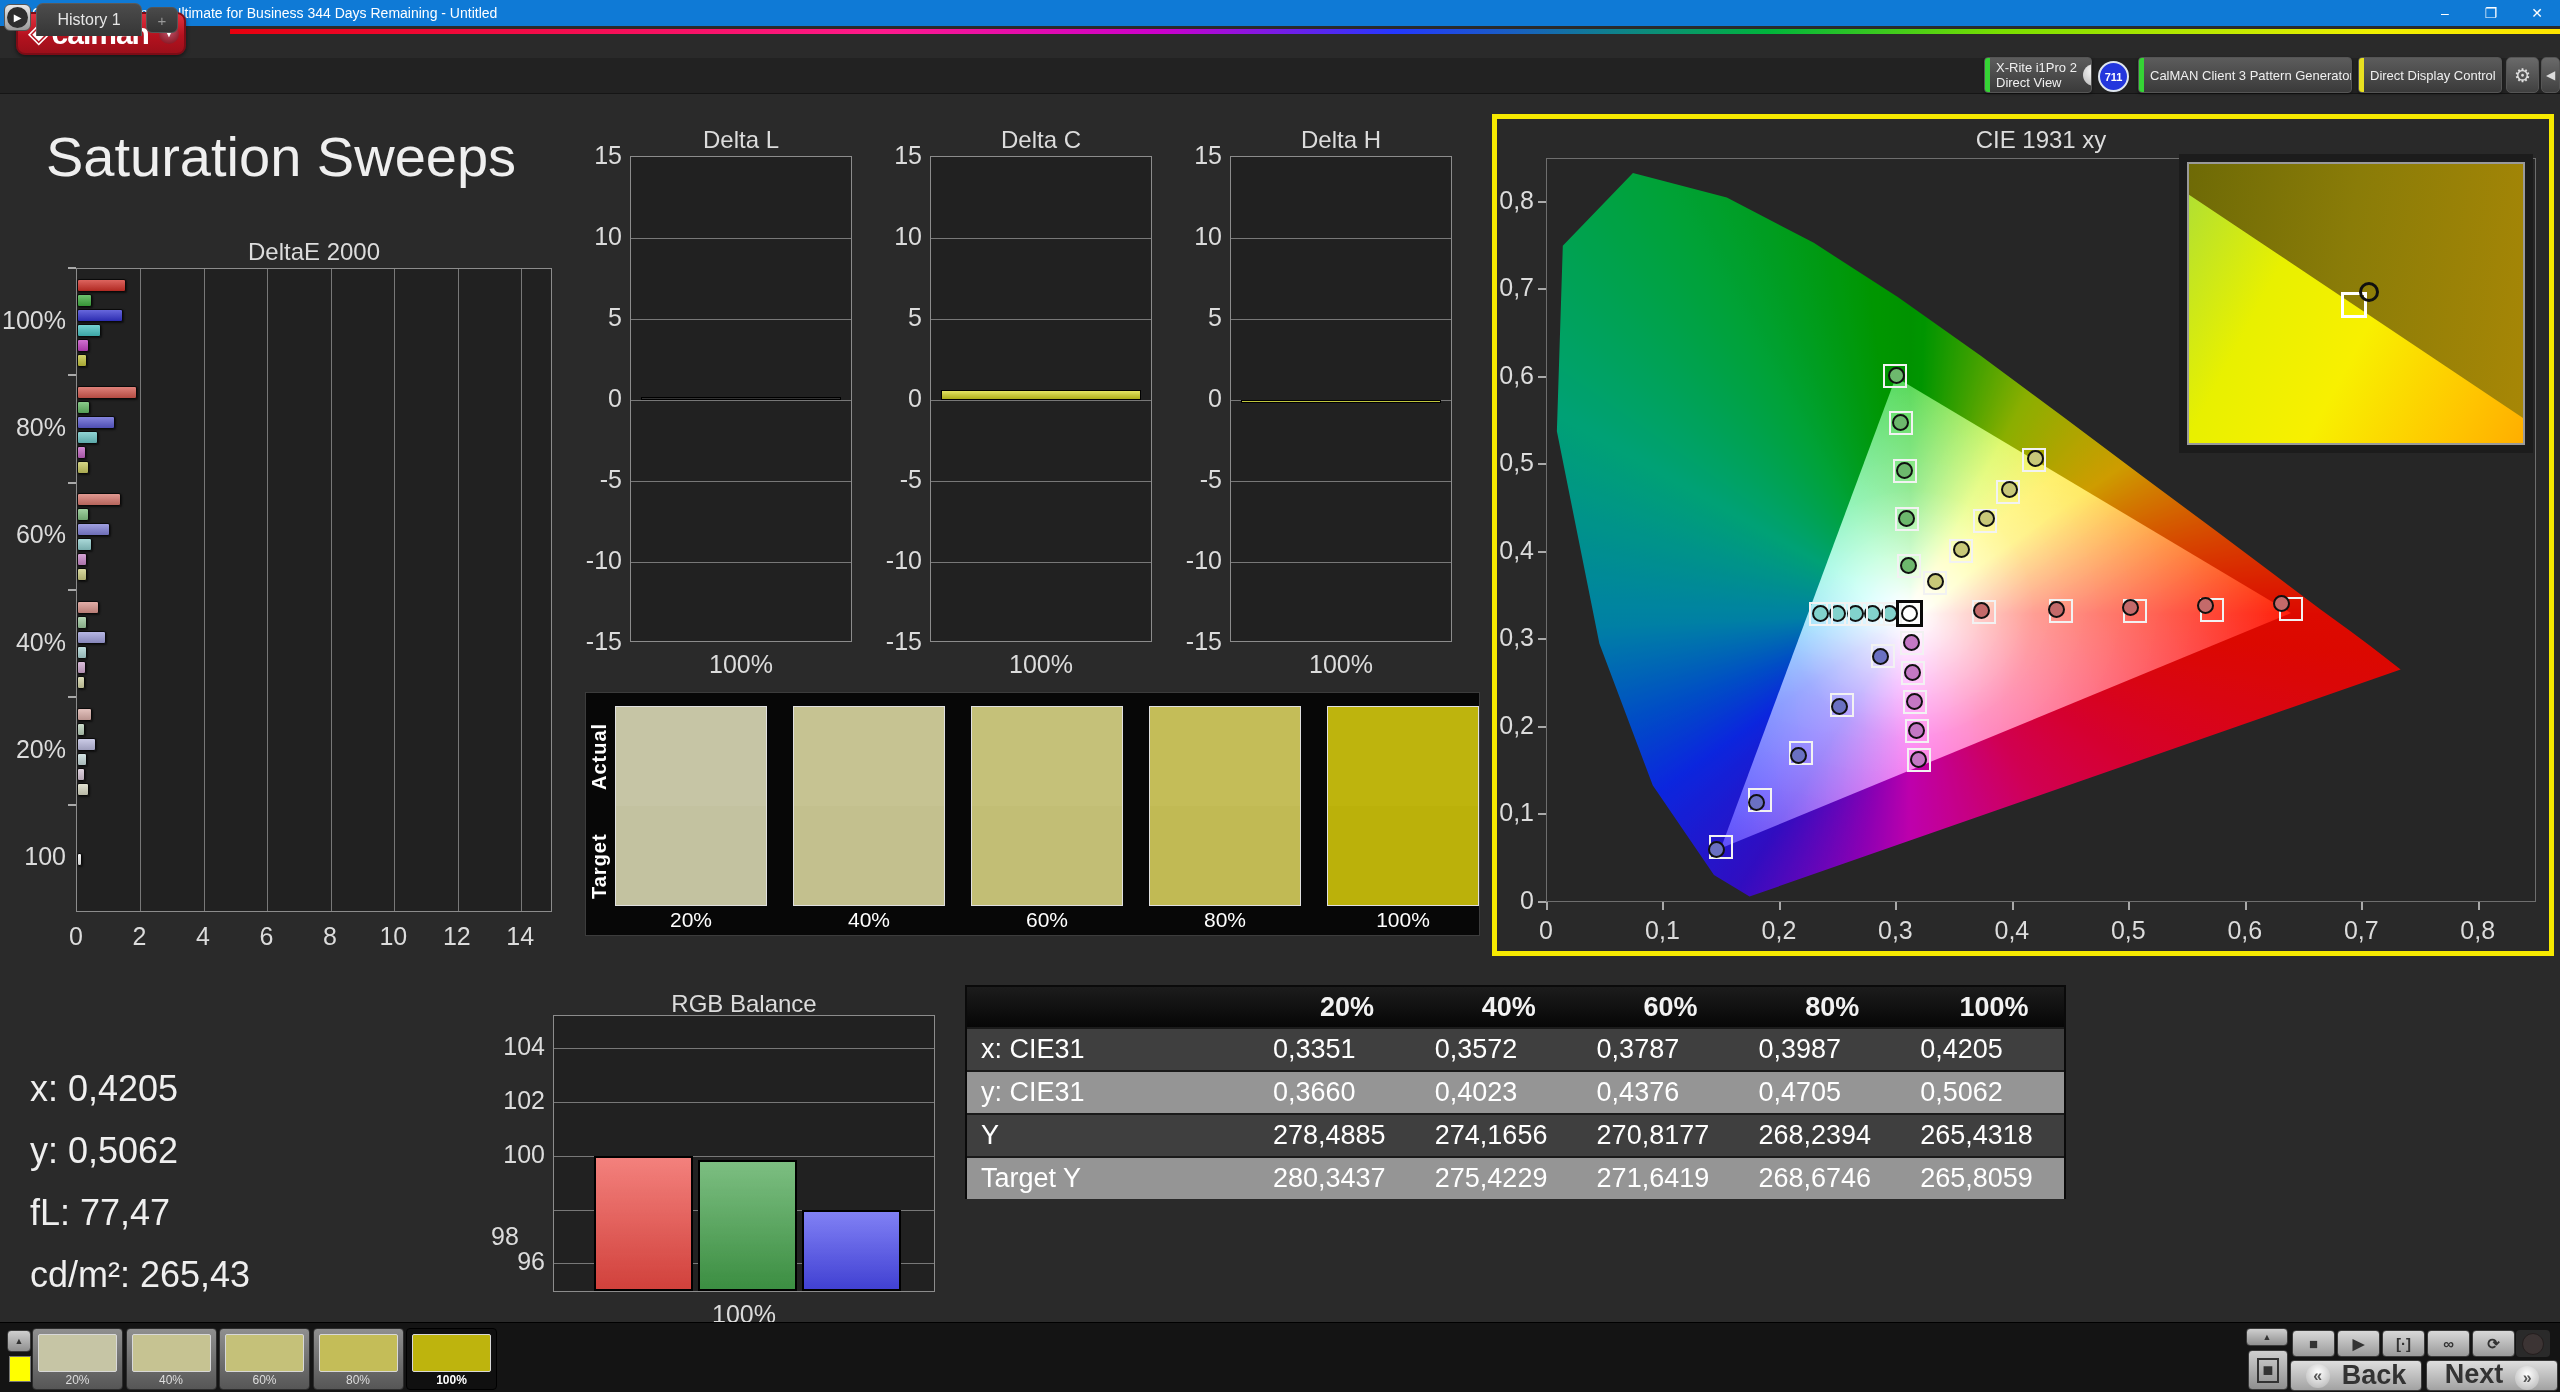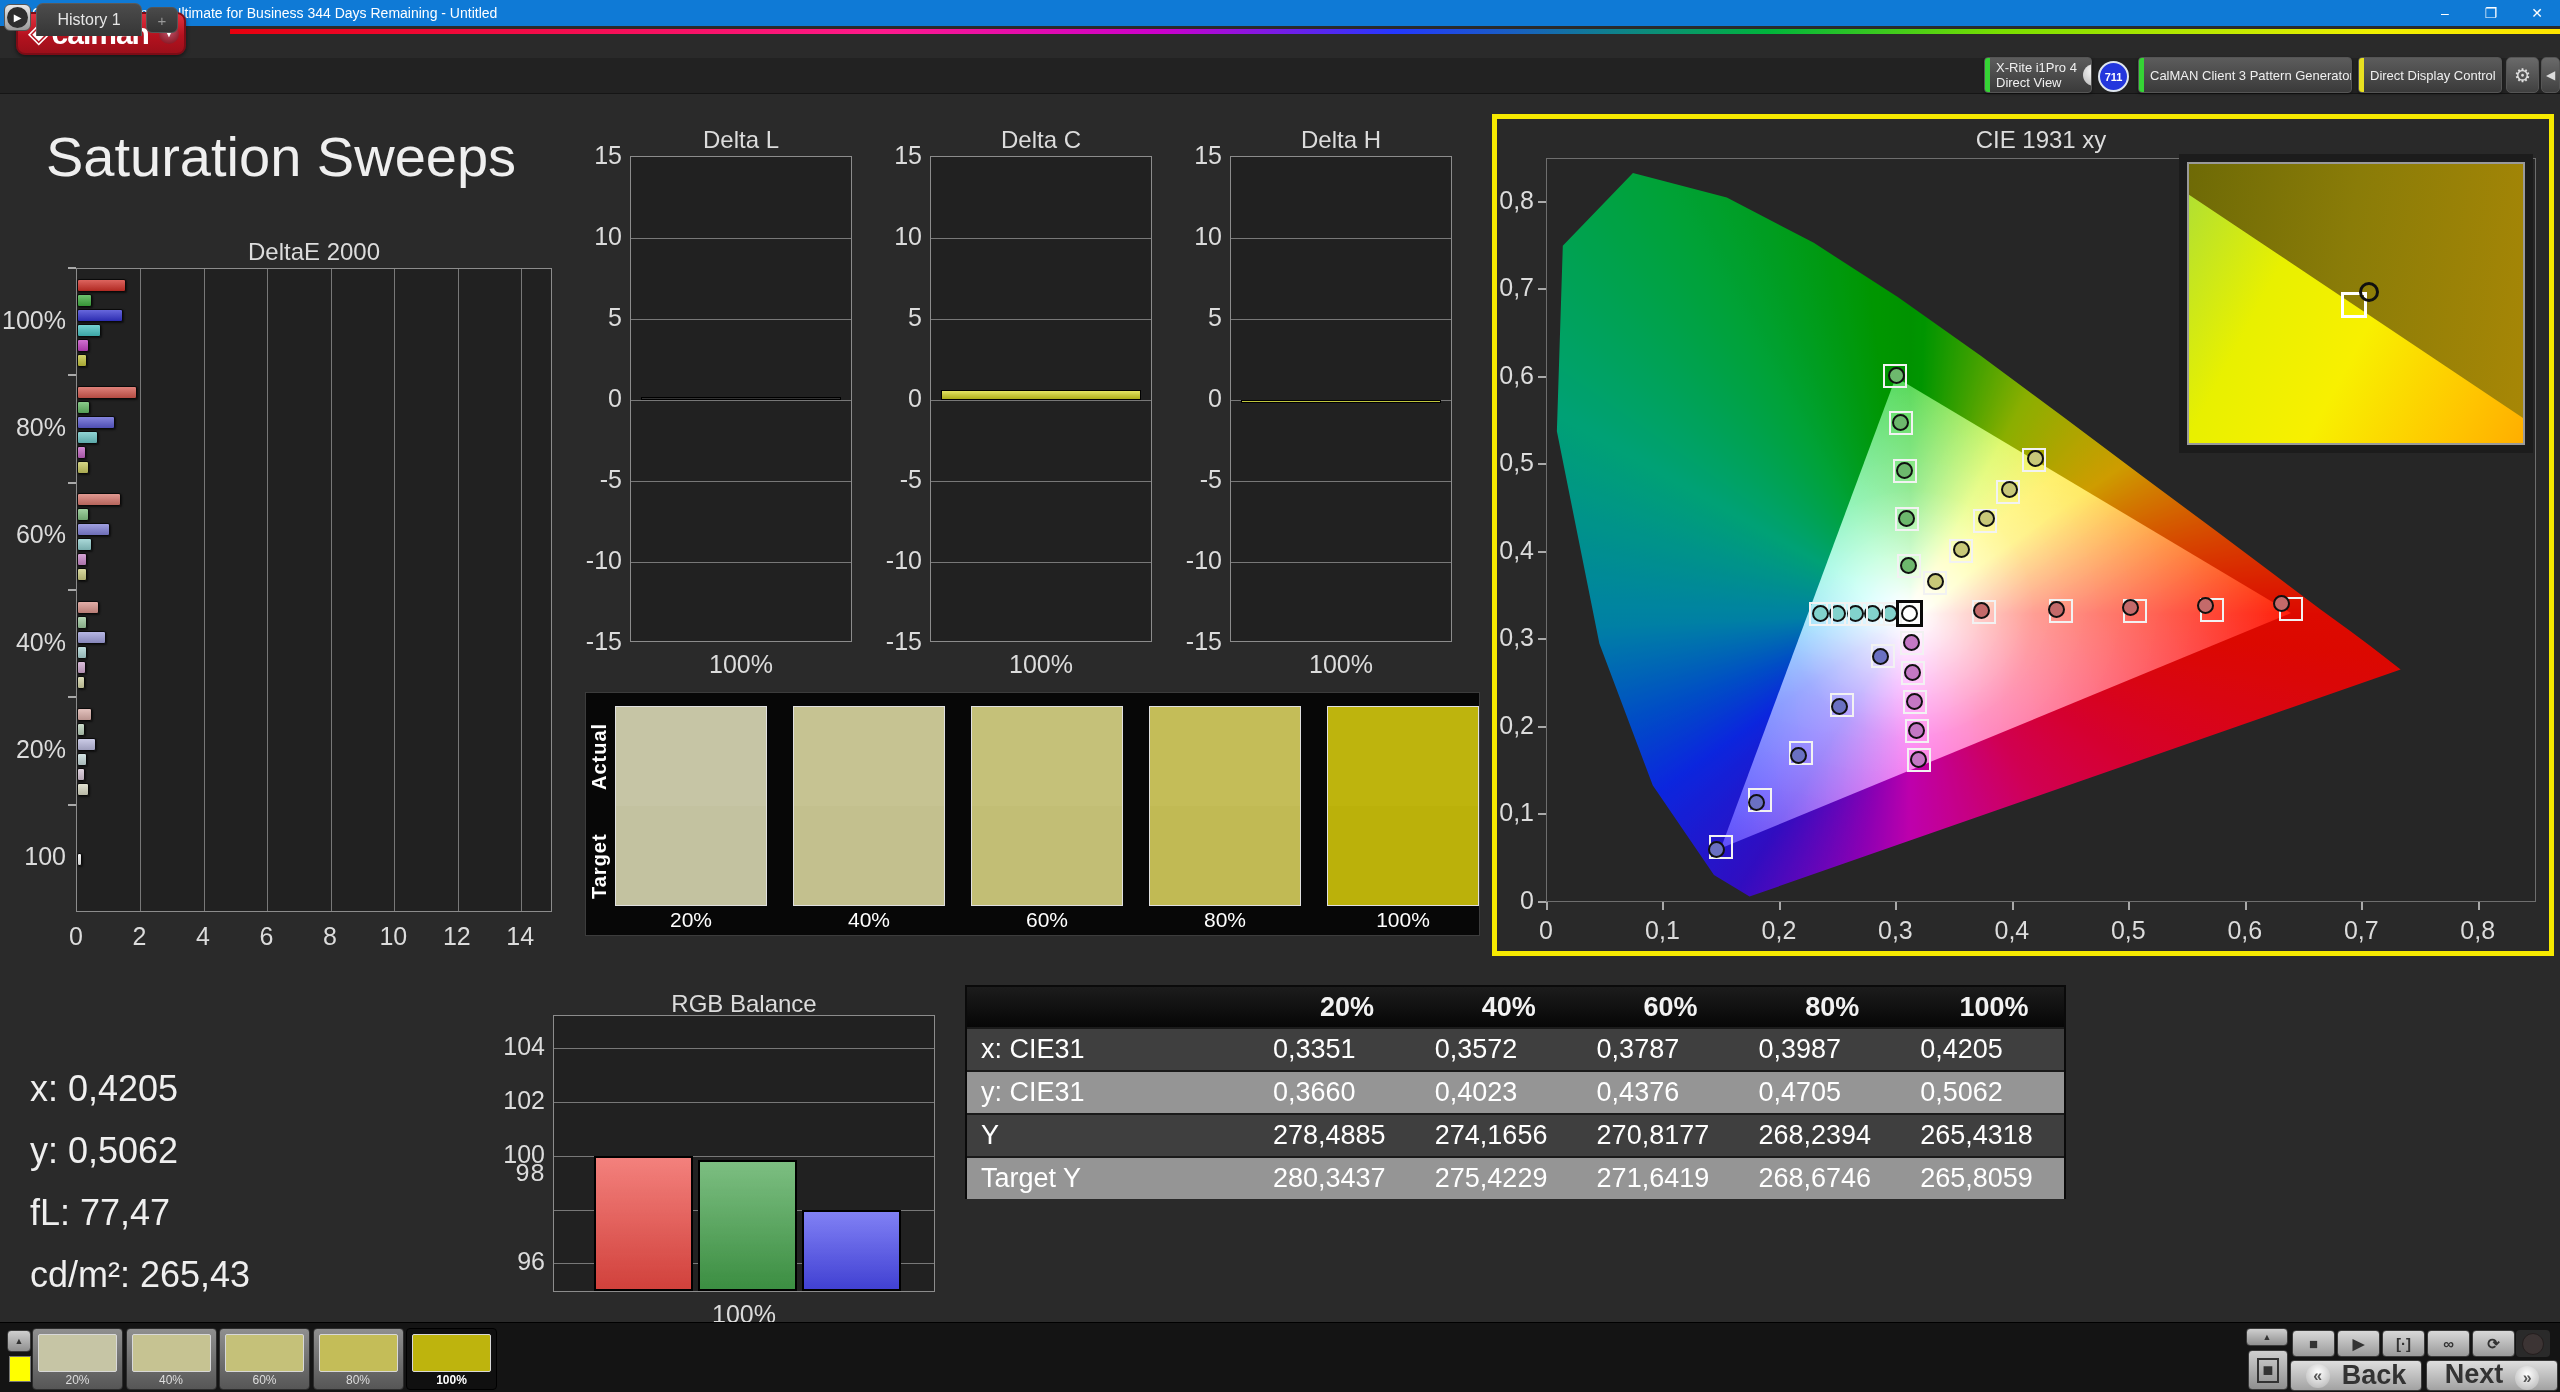--- a/index.html
+++ b/index.html
@@ -152,7 +152,7 @@
   <div class="dd" style="left:1984px; width:108px;">
     <div class="dd-accent" style="background:#35d435;"></div>
     <div class="dd-text">
-      <span>X-Rite i1Pro 4</span><br><span>Direct View</span>
+      <span>X-Rite i1Pro 2</span><br><span>Direct View</span>
     </div>
     <div class="dd-chev">▼</div>
   </div>

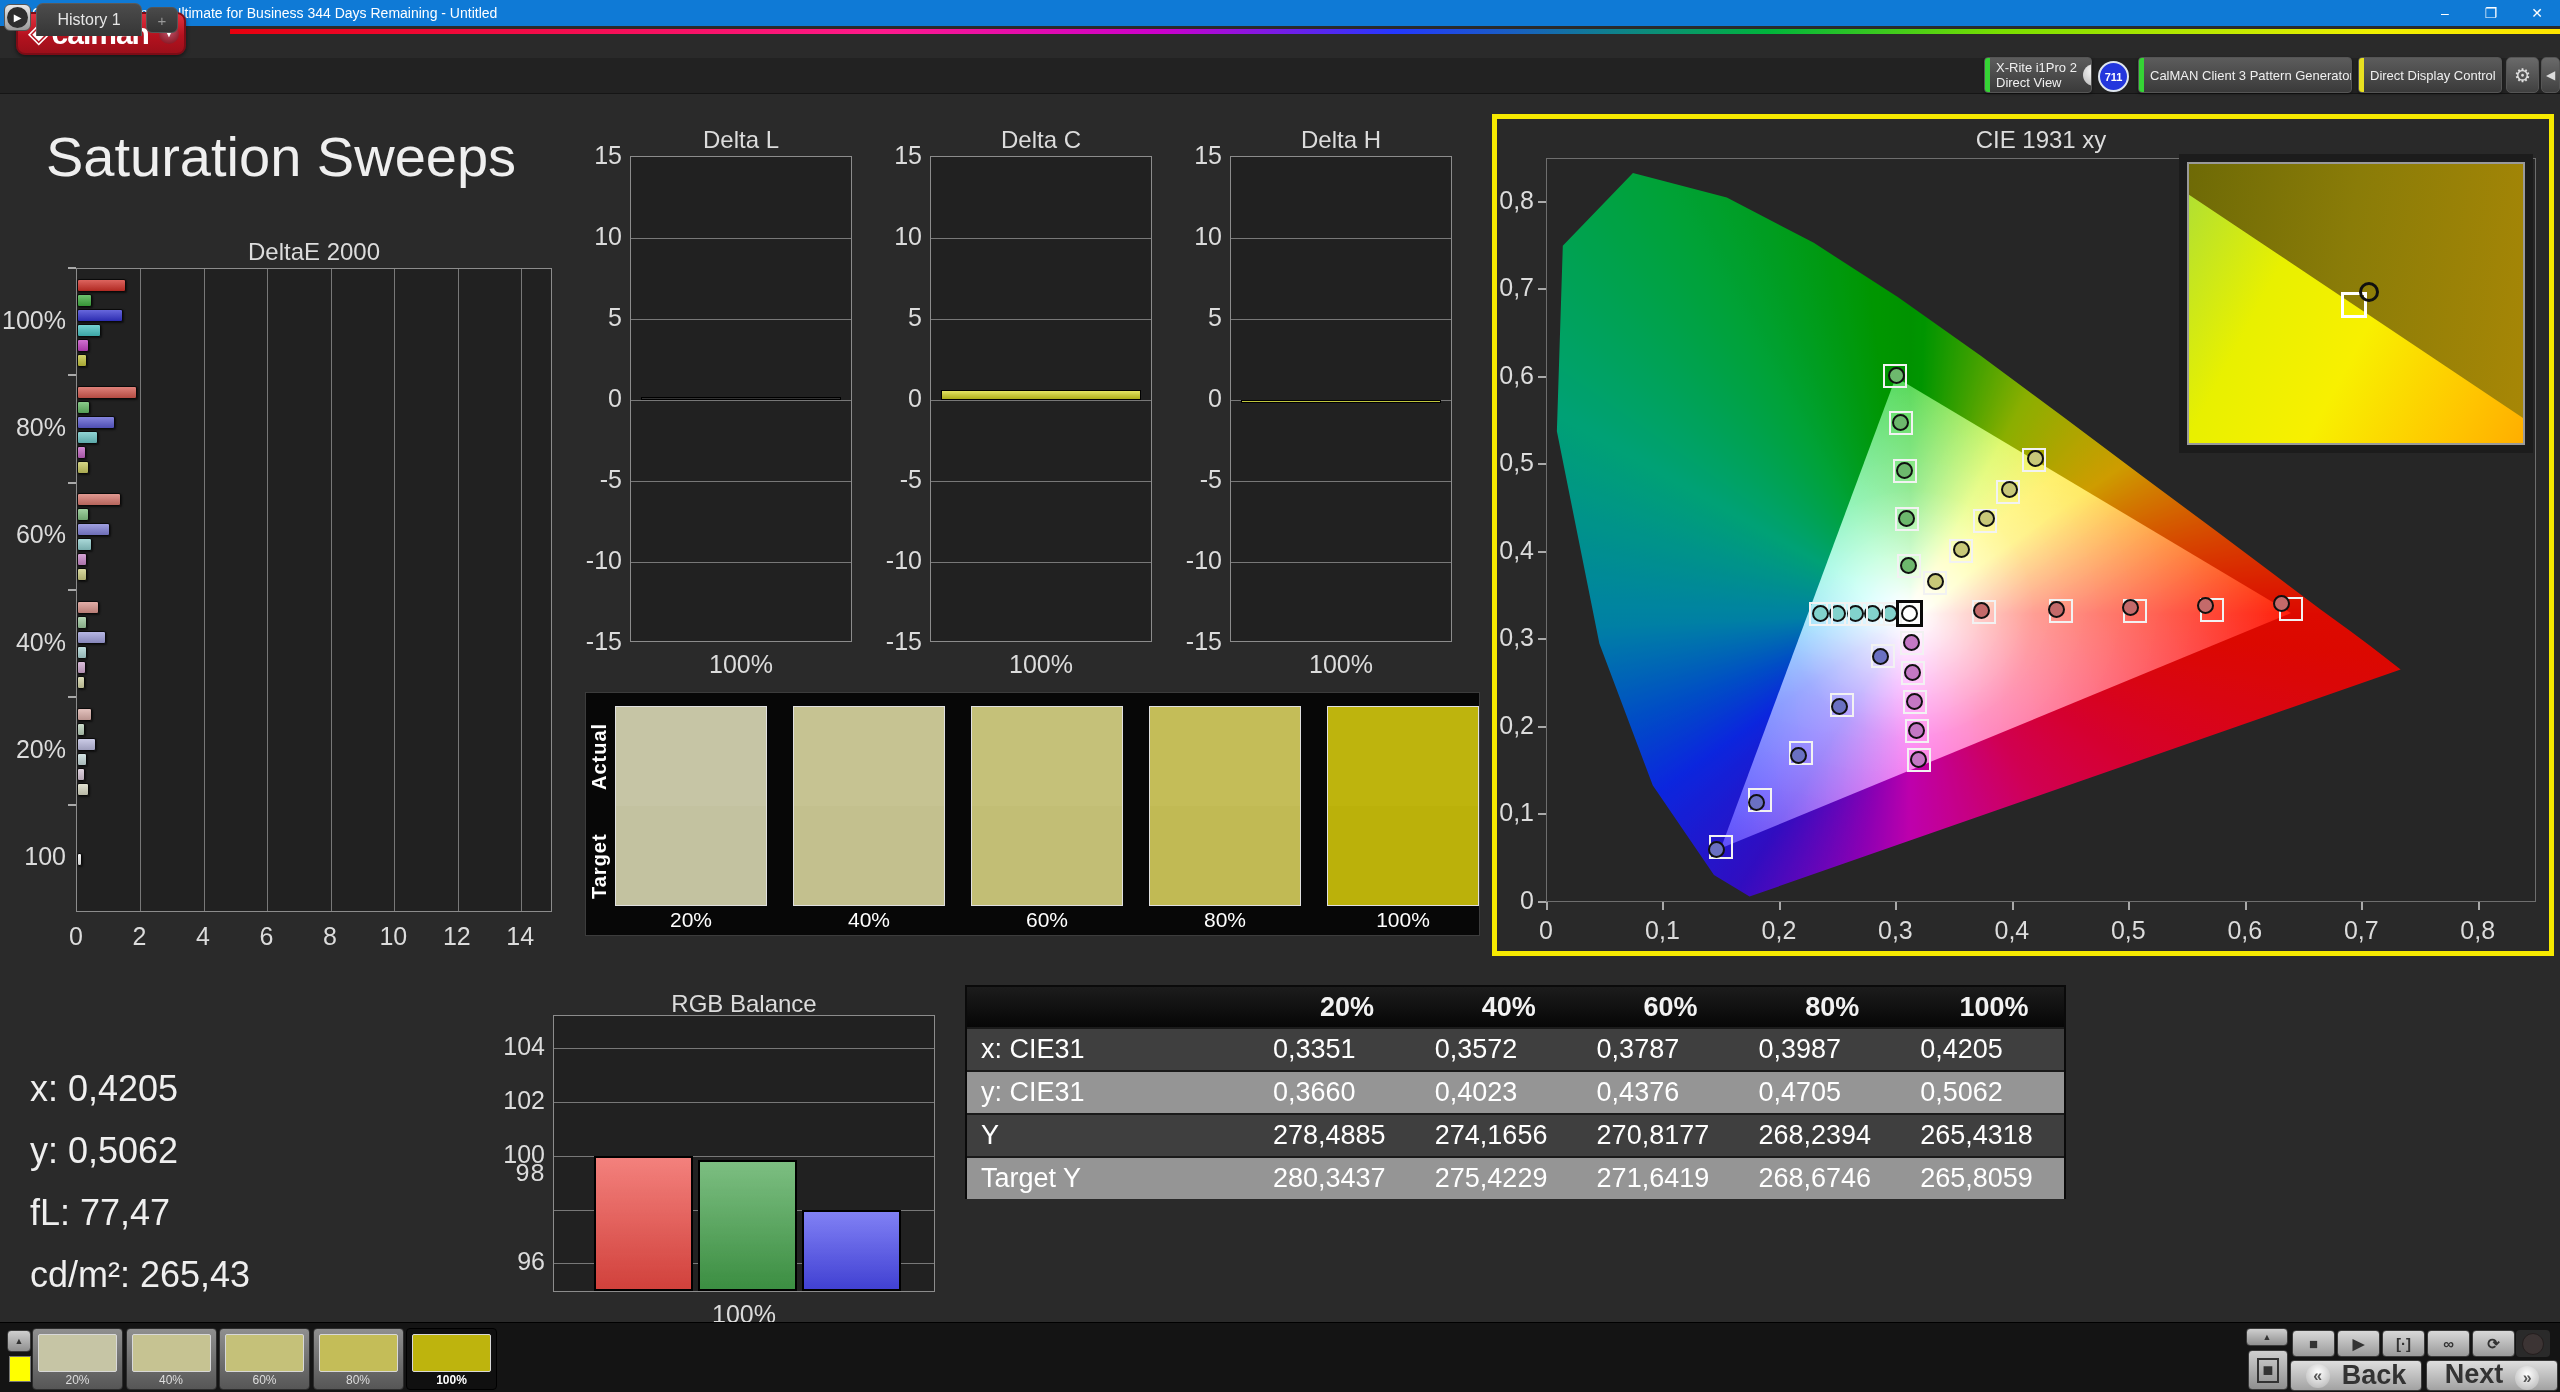--- a/index.html
+++ b/index.html
@@ -445,7 +445,7 @@
       <div class="axis-lab" style="left: 491px; top: 1032.27px; width: 54px; text-align: right;">104</div>
       <div class="axis-lab" style="left: 491px; top: 1086.06px; width: 54px; text-align: right;">102</div>
       <div class="axis-lab" style="left: 491px; top: 1139.84px; width: 54px; text-align: right;">100</div>
-      <div class="axis-lab" style="left: 491px; top: 1160px; width: 54px; text-align: right; font-family: Liberation Mono, monospace;">98</div>
+      <div class="axis-lab" style="left: 491px; top: 1222px; width: 54px; ">98</div>
       <div class="axis-lab" style="left: 491px; top: 1247.42px; width: 54px; text-align: right;">96</div>
       <div class="axis-lab" style="left: 553px; top: 1300px; width: 382px; text-align: center;">100%</div>
     </div>

